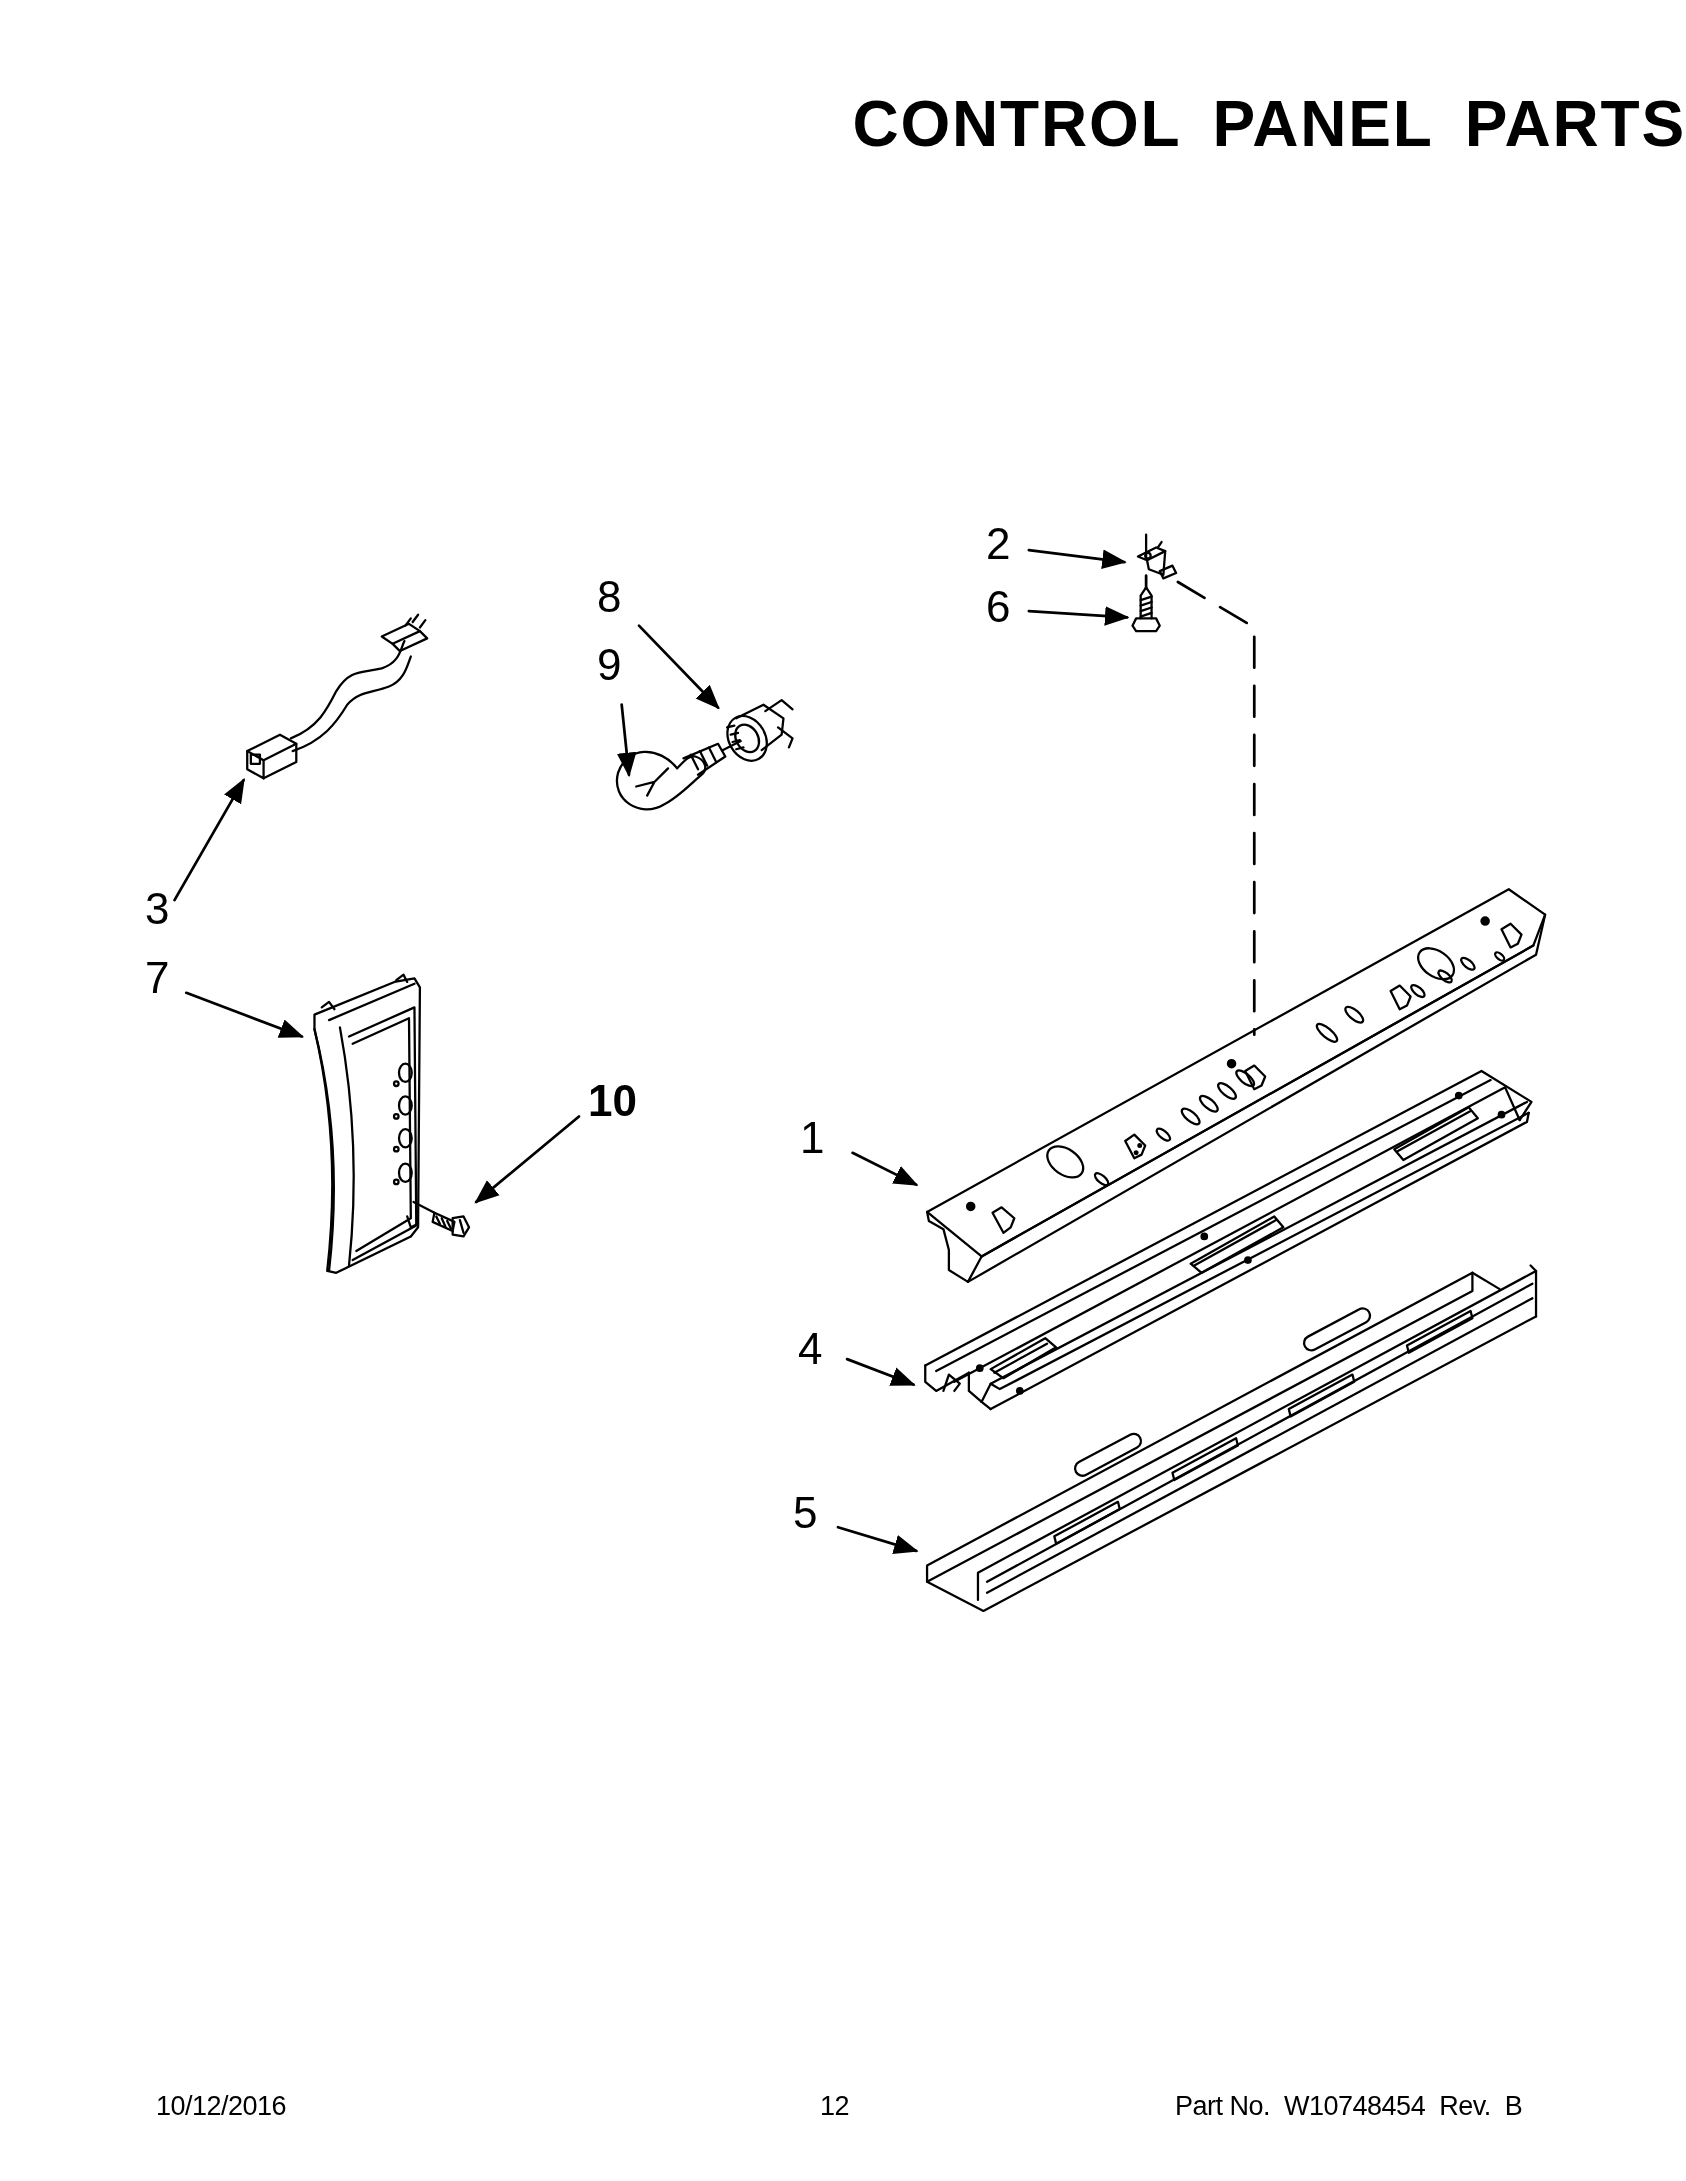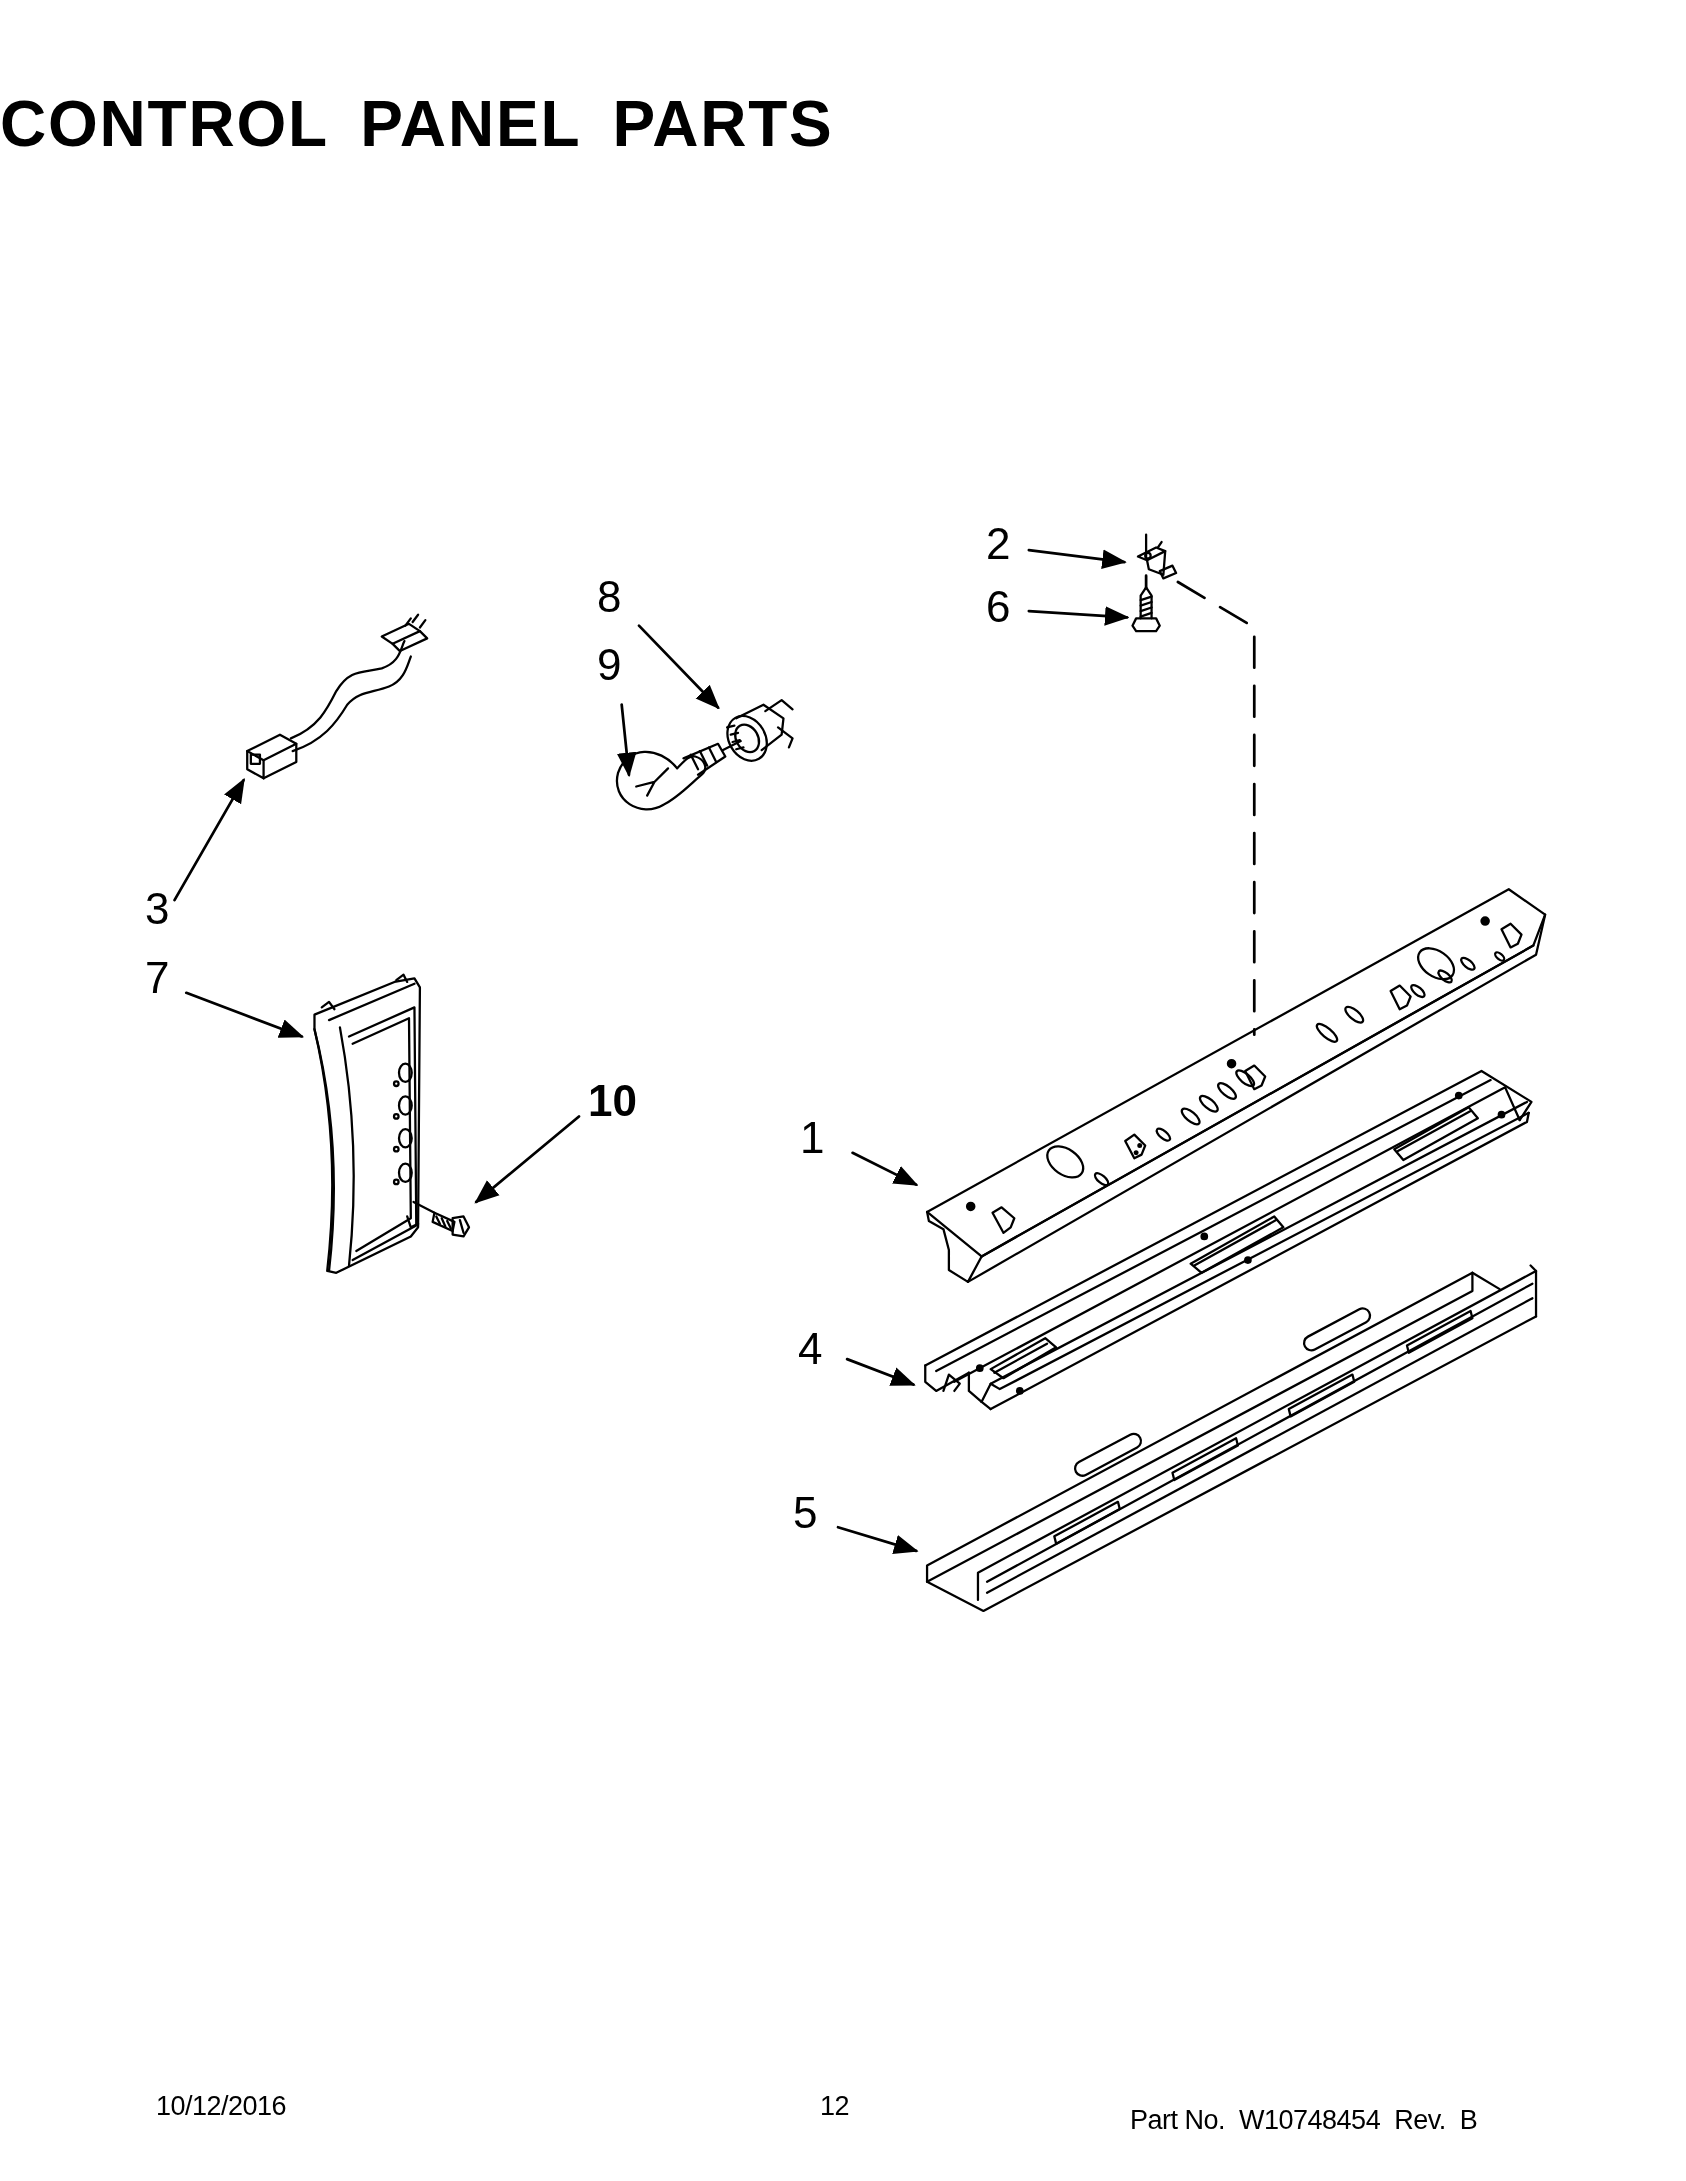--- a/index.html
+++ b/index.html
@@ -5,7 +5,7 @@
   html, body { margin: 0; padding: 0; background: #ffffff; }
   body { width: 1686px; height: 2182px; position: relative; overflow: hidden;
          font-family: "Liberation Sans", sans-serif; color: #000; }
-  .title { position: absolute; left: 0; width: 1686px; top: 87px; text-align: left;
+  .title { position: absolute; left: 0; width: 1686px; top: 87px; text-align: right;
            font-family: "Liberation Sans", sans-serif; font-weight: bold; font-size: 64px;
            letter-spacing: 1.8px; word-spacing: 12.7px; }
   svg.diagram { position: absolute; left: 0; top: 0; }

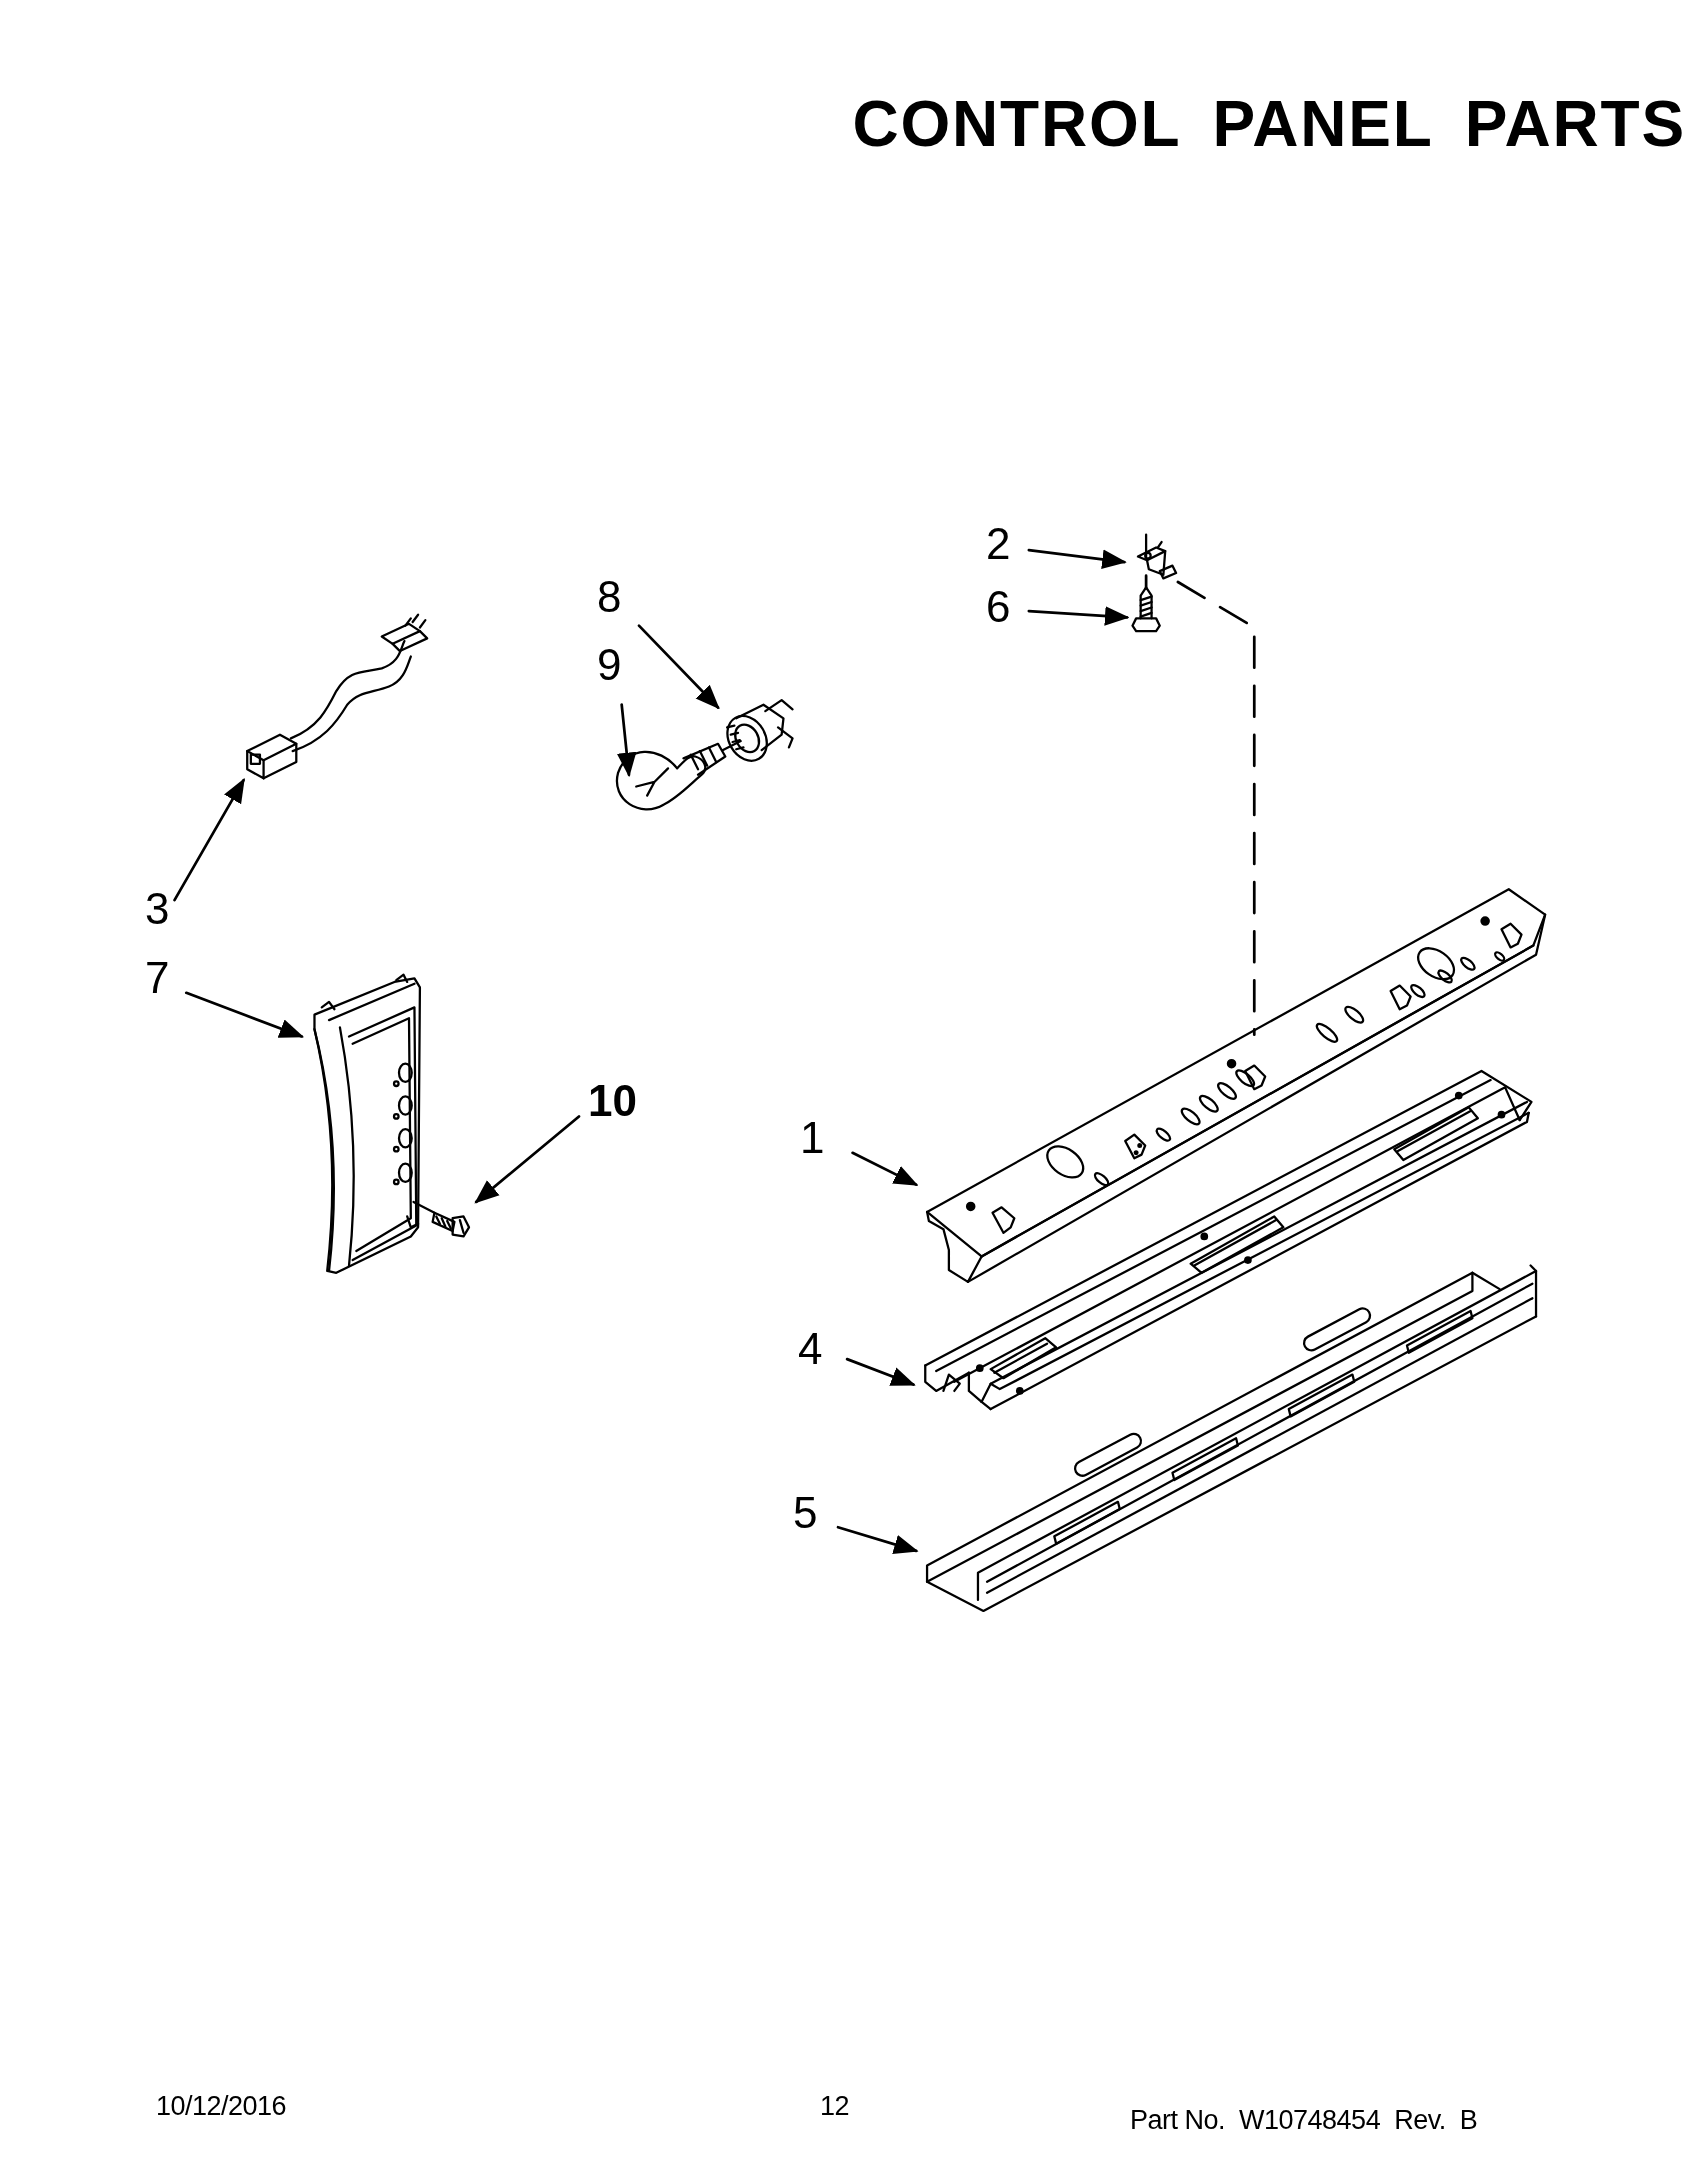--- a/index.html
+++ b/index.html
@@ -197,7 +197,7 @@
 
 <div class="footer" style="left:156px;">10/12/2016</div>
 <div class="footer" style="left:820px;">12</div>
-<div class="footer" style="left:1130px; white-space:pre;margin-top:14px;">Part No.  W10748454  Rev.  B</div>
+<div class="footer" style="left:1175px; white-space:pre;">Part No.  W10748454  Rev.  B</div>
 
 
 </body></html>

